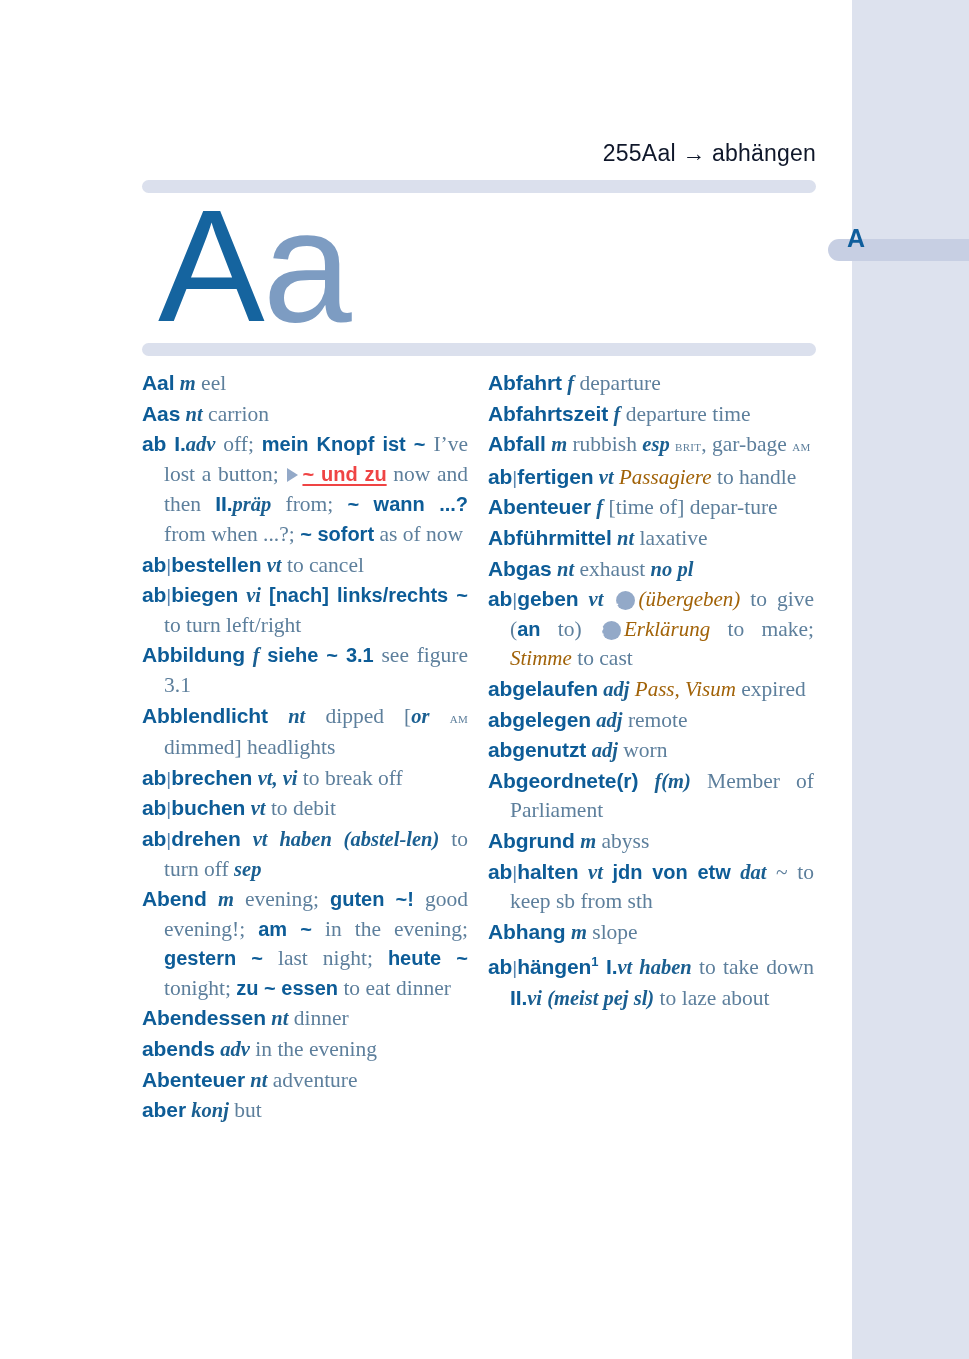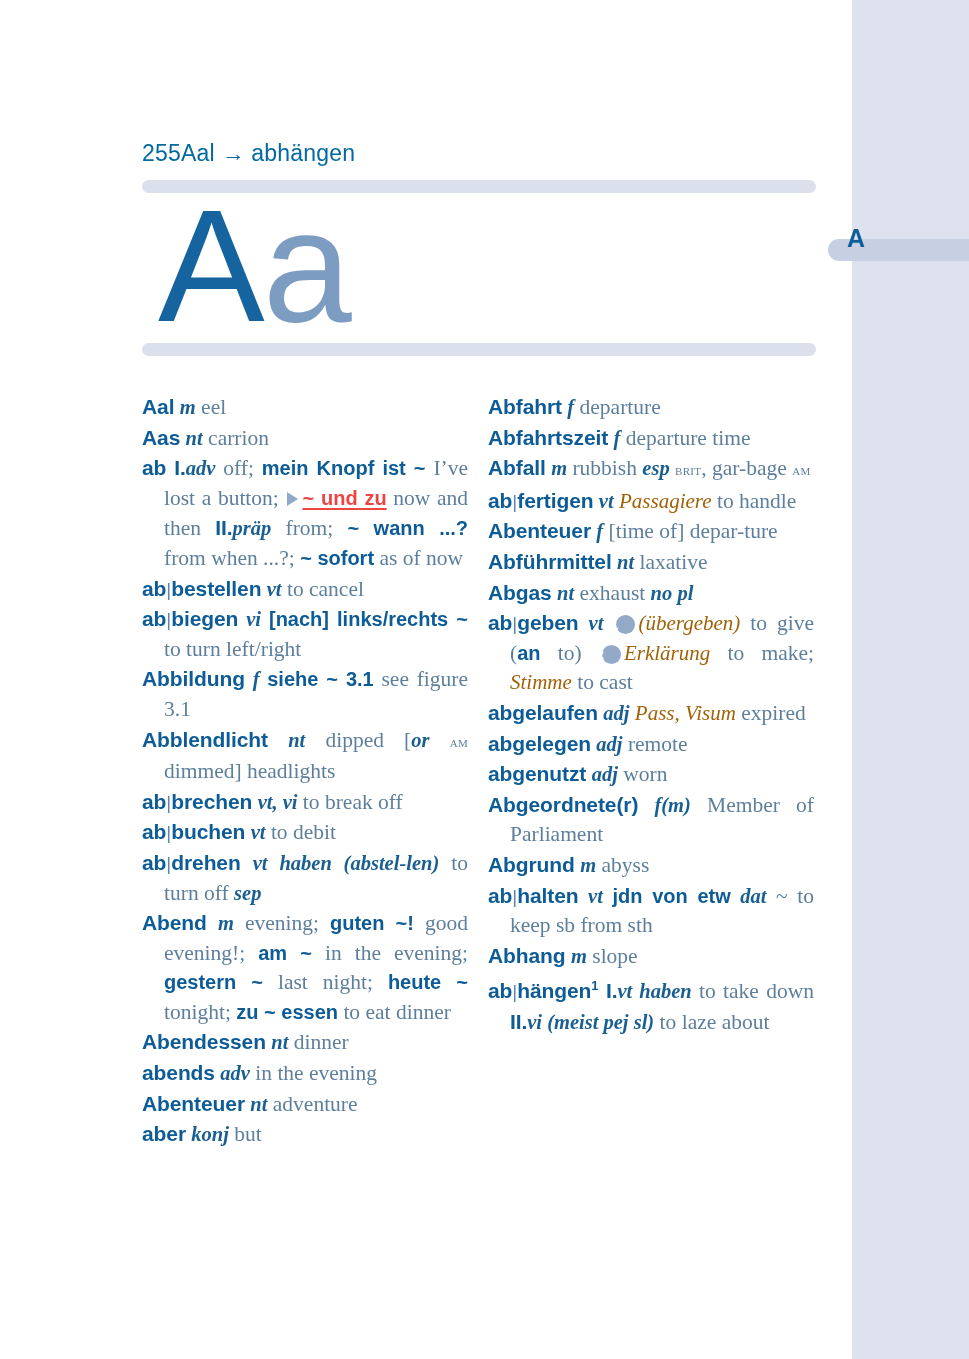--- a/index.html
+++ b/index.html
@@ -54,11 +54,11 @@
     left: 142px; top: 140px;
     width: 674px;
     display: flex;
-    justify-content: flex-start;
+    justify-content: flex-end;
     align-items: baseline;
     font-family: "Liberation Sans", sans-serif;
     font-size: 23px;
-    color: #0369a1;
+    color: #0f172a;
     letter-spacing: 0.2px;
   }
   #page-number { font-weight: normal; }

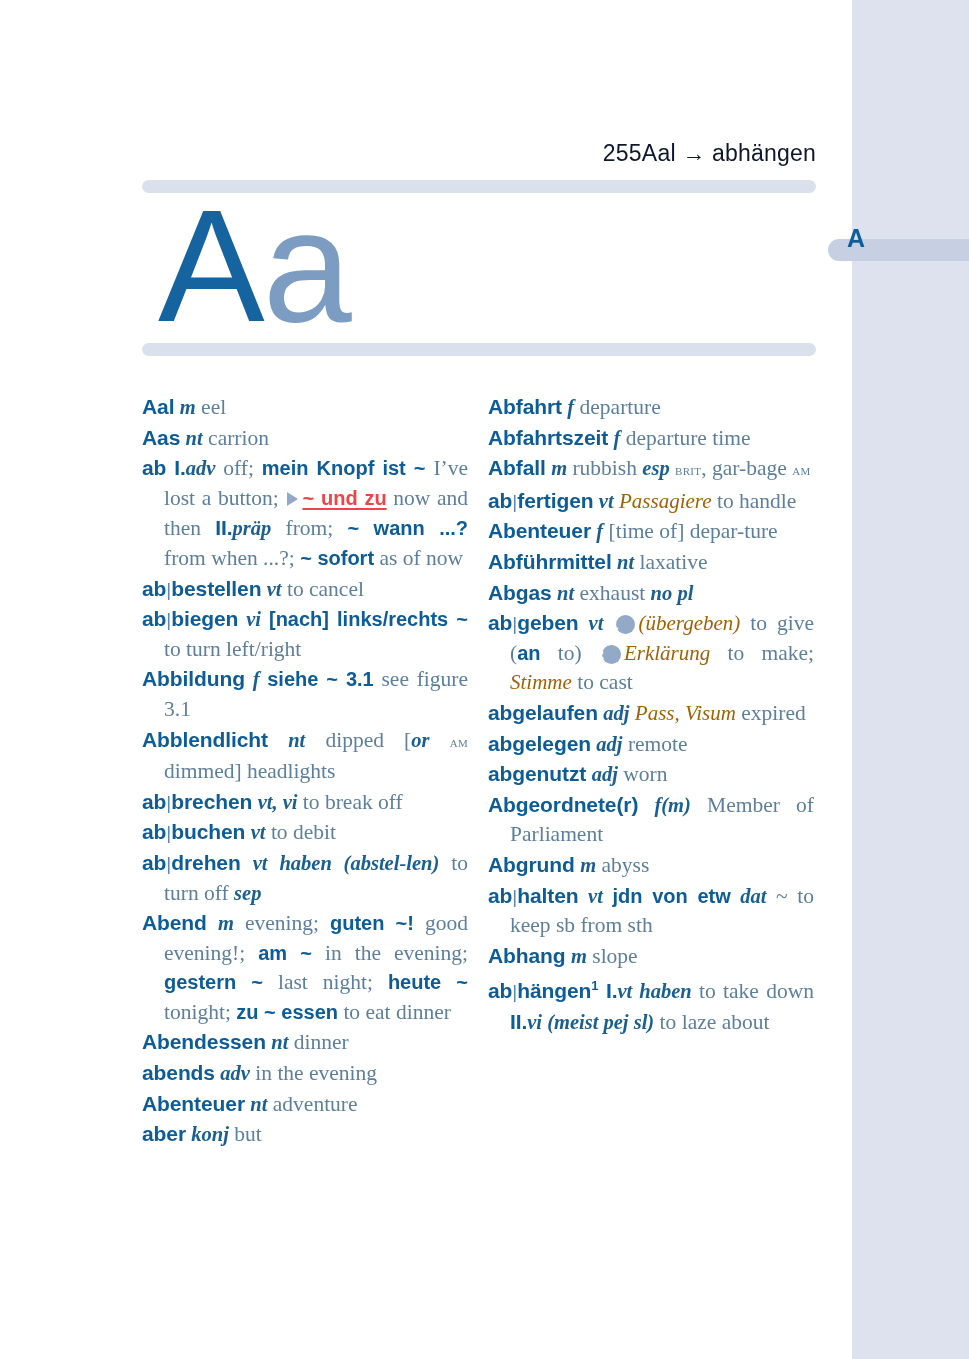--- a/index.html
+++ b/index.html
@@ -93,7 +93,7 @@
   
   #columns {
     position: absolute;
-    left: 142px; top: 392px;
+    left: 142px; top: 368px;
     width: 680px;
     display: flex;
     gap: 20px;

